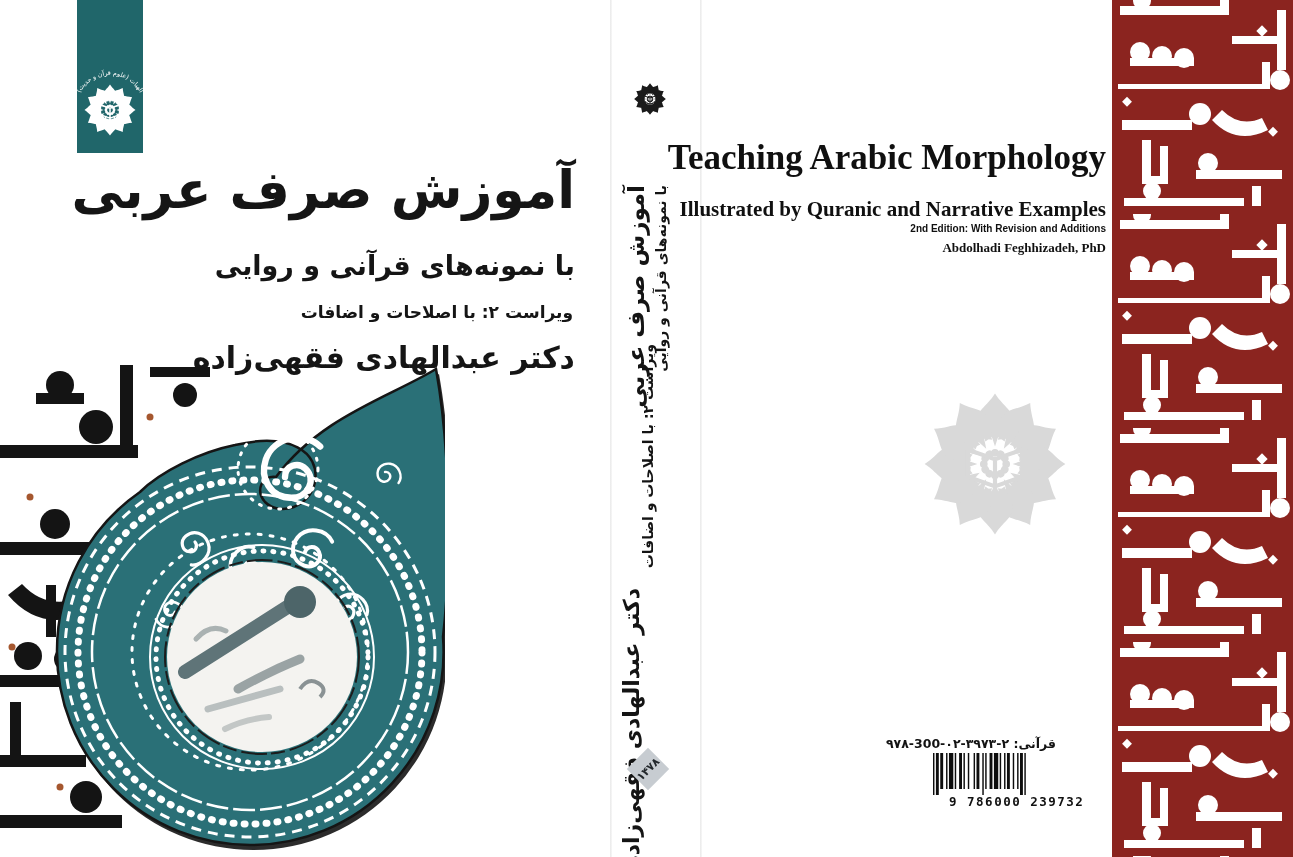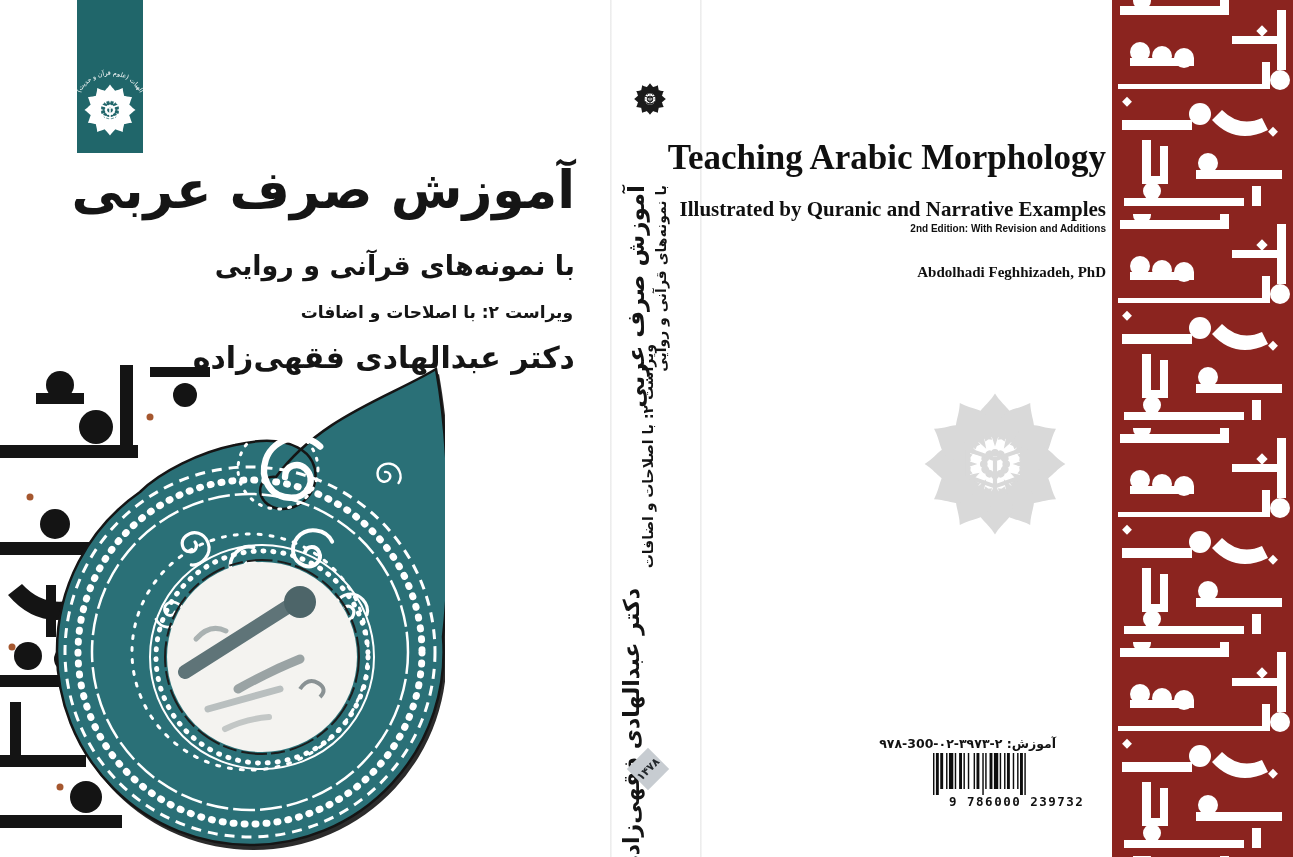--- a/index.html
+++ b/index.html
@@ -37,7 +37,7 @@
   .e-title{top:138px;font-family:"Liberation Serif","DejaVu Serif",serif;font-weight:bold;font-size:35px;}
   .e-sub{top:197px;font-family:"Liberation Serif","DejaVu Serif",serif;font-weight:bold;font-size:21px;}
   .e-ed{top:223px;font-family:"Liberation Sans","DejaVu Sans",sans-serif;font-weight:bold;font-size:10px;}
-  .e-auth{top:264px;font-family:"Liberation Serif","DejaVu Serif",serif;font-weight:bold;font-size:15px;}
+  .e-auth{top:240px;font-family:"Liberation Serif","DejaVu Serif",serif;font-weight:bold;font-size:13px;}
   #watermark{position:absolute;left:213px;top:384px;}
   #isbn-area{position:absolute;right:56px;top:736px;width:130px;text-align:center;}
   #isbn-line{direction:rtl;font-size:12.5px;font-weight:bold;color:#131313;white-space:nowrap;}

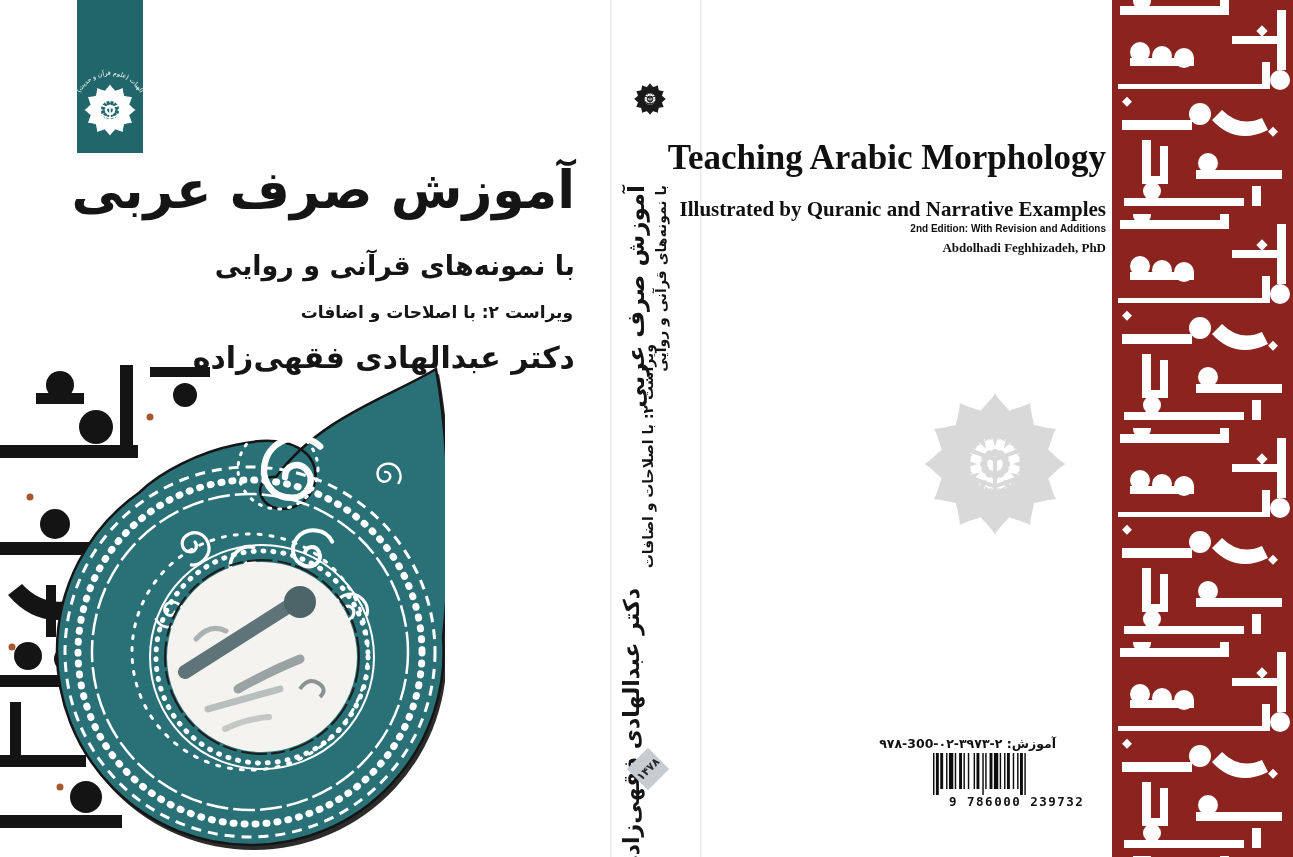--- a/index.html
+++ b/index.html
@@ -204,7 +204,7 @@
 
     <div id="isbn-area">
       <div id="isbn-line">
-        <span>آموزش:</span>
+        <span>قرآنی:</span>
         <span class="num">۹۷۸-300-۰۲-۳۹۷۳-۲</span>
       </div>
       <svg id="barcode" width="124" height="42">

